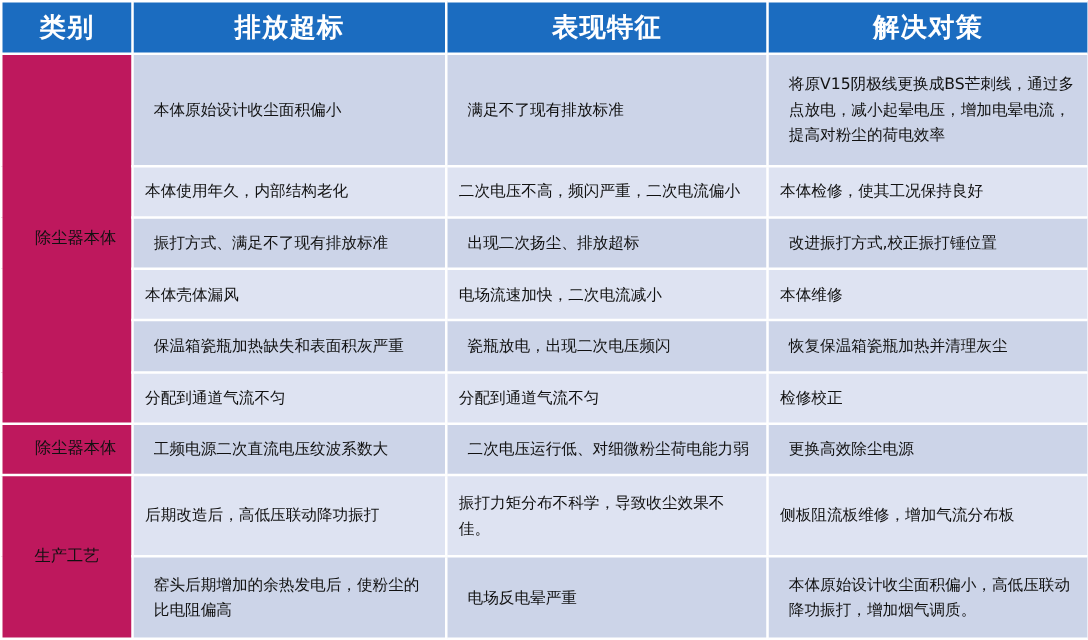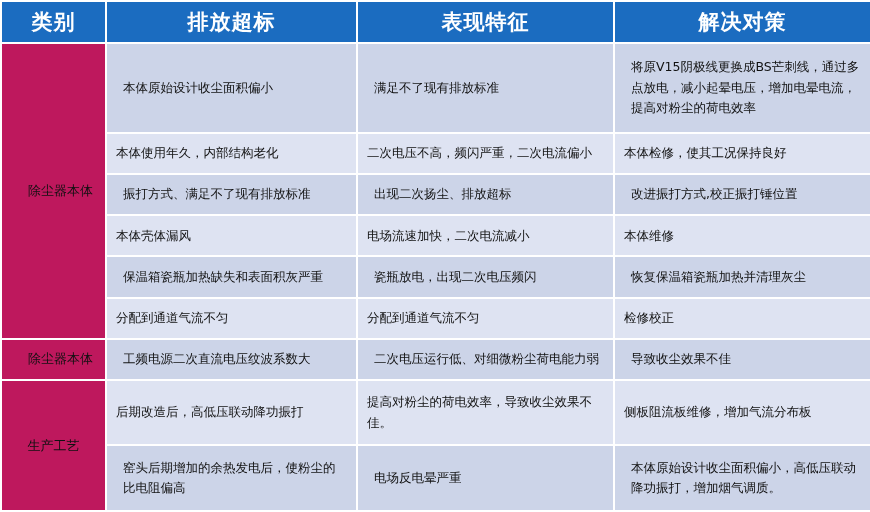--- a/index.html
+++ b/index.html
@@ -117,7 +117,7 @@
           <td class="cat cat-a" rowspan="1">除尘器本体</td>
           <td>工频电源二次直流电压纹波系数大</td>
           <td>二次电压运行低、对细微粉尘荷电能力弱</td>
-          <td>导致收尘效果不佳</td>
+          <td>更换高效除尘电源</td>
         </tr>
         <tr class="shade-b">
           <td class="cat cat-a" rowspan="2">生产工艺</td>

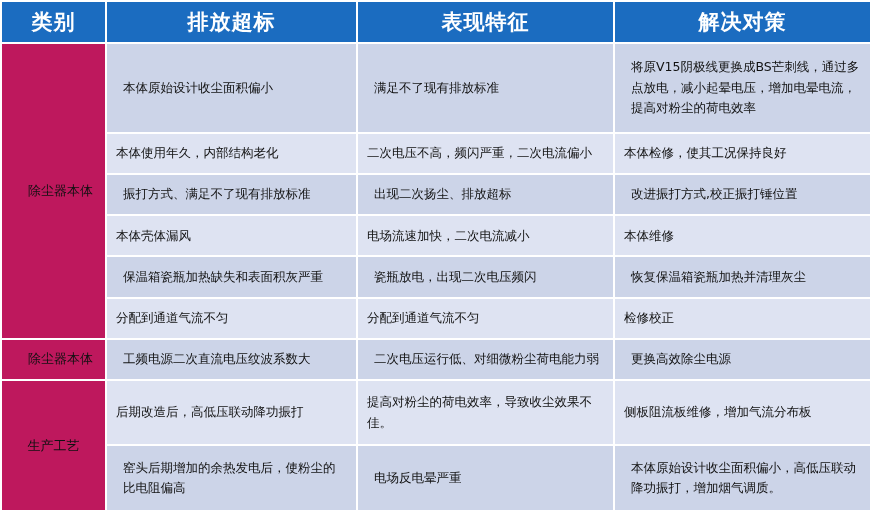--- a/index.html
+++ b/index.html
@@ -122,7 +122,7 @@
         <tr class="shade-b">
           <td class="cat cat-a" rowspan="2">生产工艺</td>
           <td>后期改造后，高低压联动降功振打</td>
-          <td>提高对粉尘的荷电效率，导致收尘效果不佳。</td>
+          <td>振打力矩分布不科学，导致收尘效果不佳。</td>
           <td>侧板阻流板维修，增加气流分布板</td>
         </tr>
         <tr class="shade-a">

